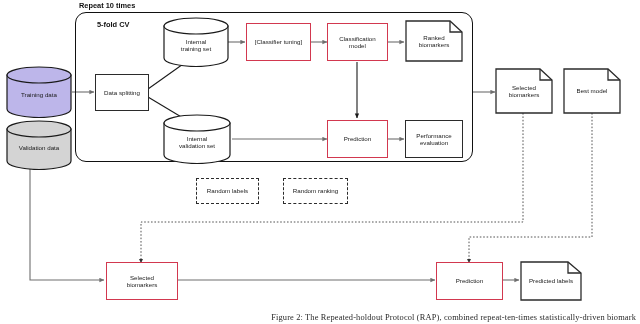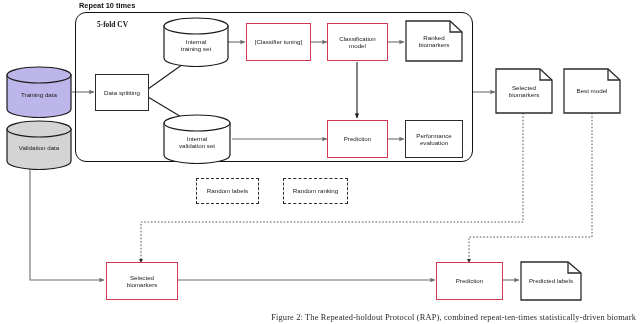--- a/index.html
+++ b/index.html
@@ -184,7 +184,7 @@
 
   <div class="container-box" style="left:75px; top:12px; width:398px; height:150px;"></div>
 
-  <div class="grp-title" style="left:97px; top:20px;font-family:Liberation Serif, serif;">5-fold CV</div>
+  <div class="grp-title" style="left:97px; top:20px;">5-fold CV</div>
 
   <div class="cyl" style="left:6px; top:66px; width:66px; height:52px;">
     <svg class="cyl-svg" viewBox="0 0 66 52" preserveAspectRatio="none" xmlns="http://www.w3.org/2000/svg">

